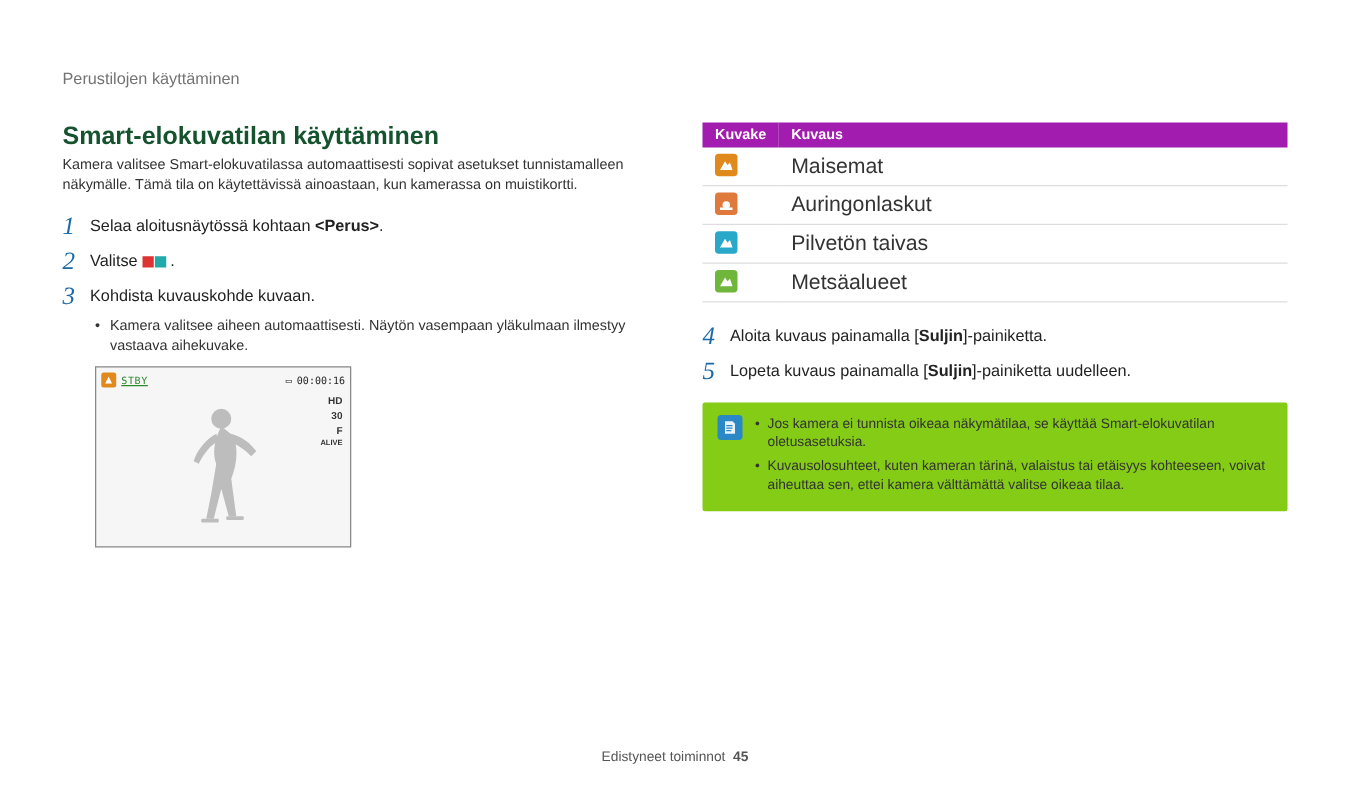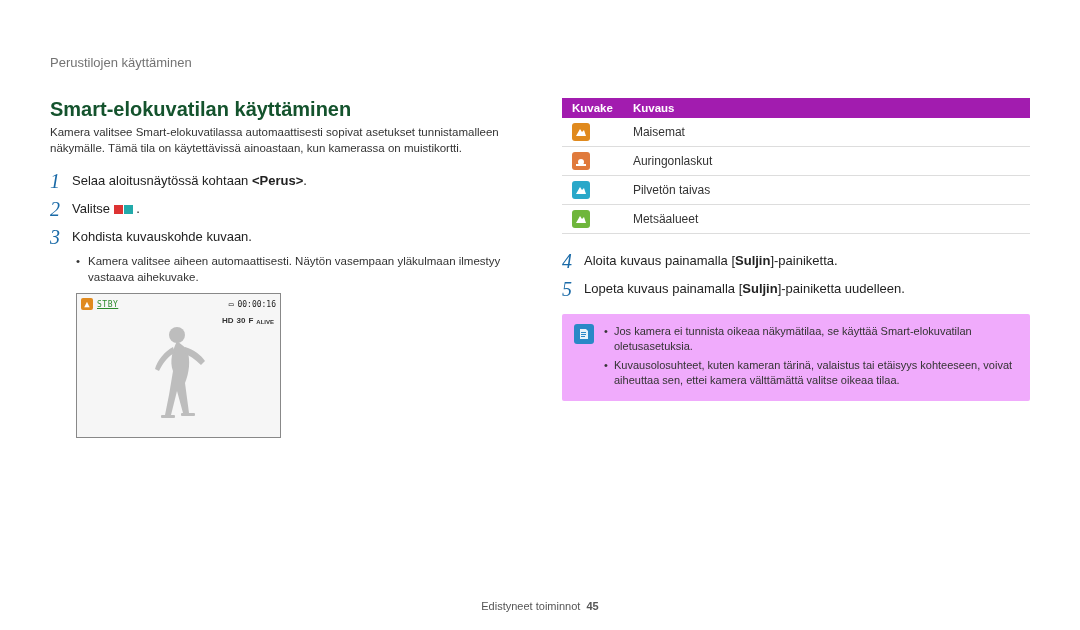--- a/index.html
+++ b/index.html
@@ -159,7 +159,7 @@
   }
   .icon-table td {
     padding: 5px 10px;
-    font-size: 12px;
+    font-size: 17px;
     border-bottom: 1px solid #ddd;
   }
   .icon-table td.icon-cell { width: 50px; }

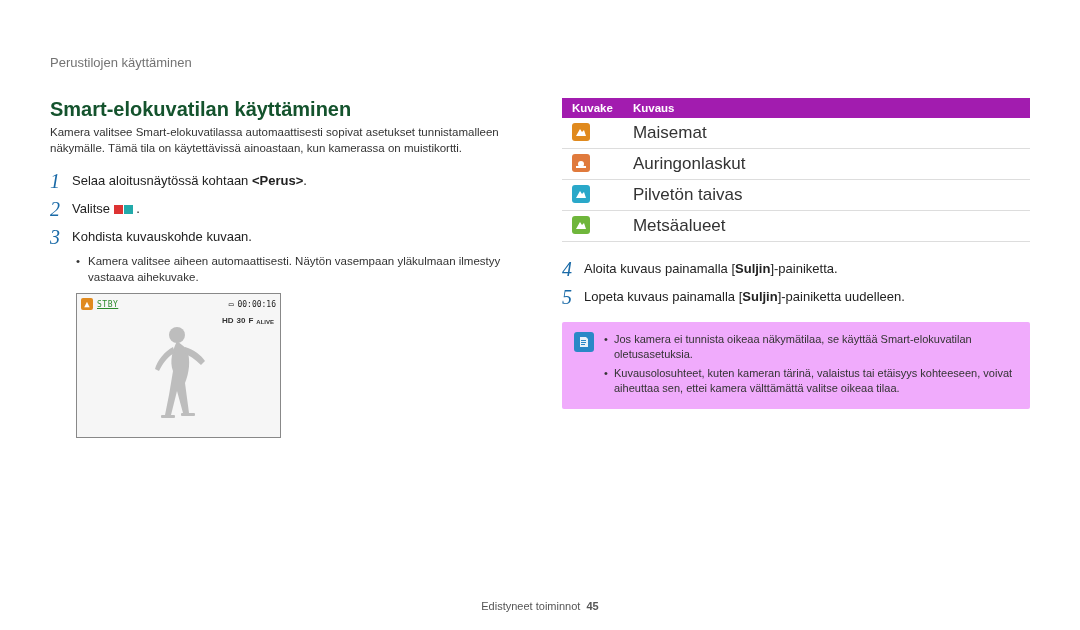--- a/index.html
+++ b/index.html
@@ -117,7 +117,7 @@
     position: absolute;
     top: 22px; right: 6px;
     display: flex;
-    flex-direction: row;
+    flex-direction: column;
     gap: 3px;
     align-items: flex-end;
     font-size: 8px;

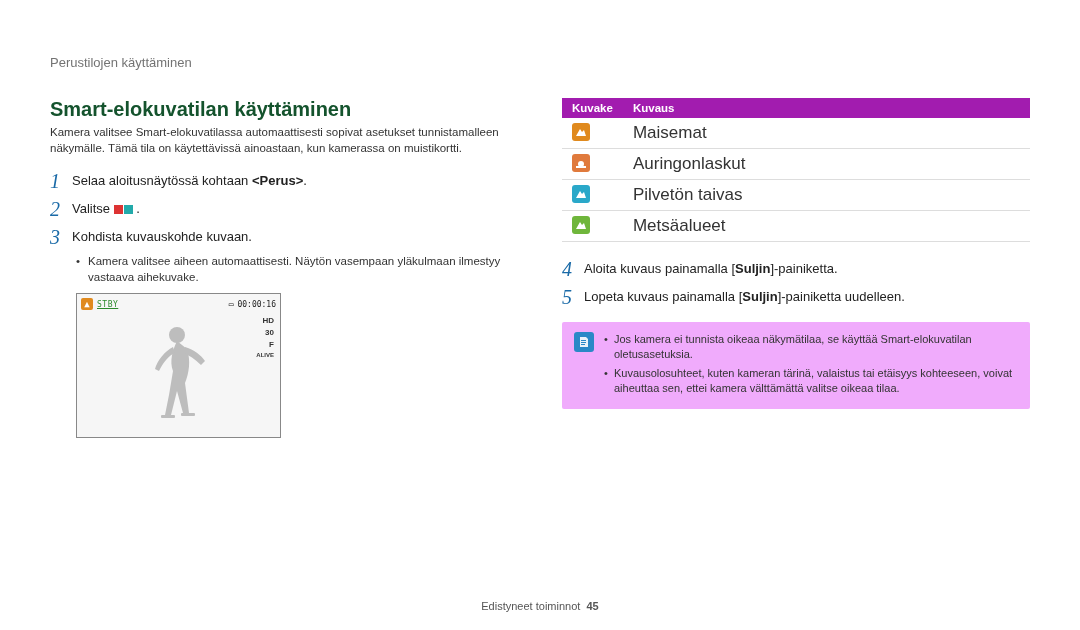--- a/index.html
+++ b/index.html
@@ -175,7 +175,7 @@
 
   .note-box {
     display:flex;
-    background: #f0abfc;
+    background: #84cc16;
     border-radius: 2px;
     padding: 10px 12px;
     gap: 10px;

